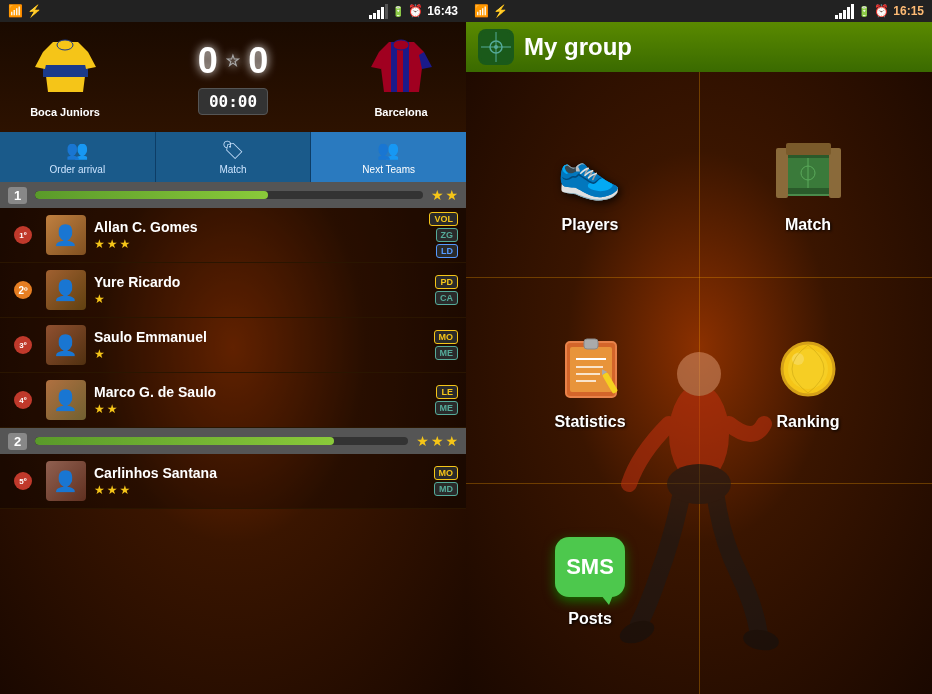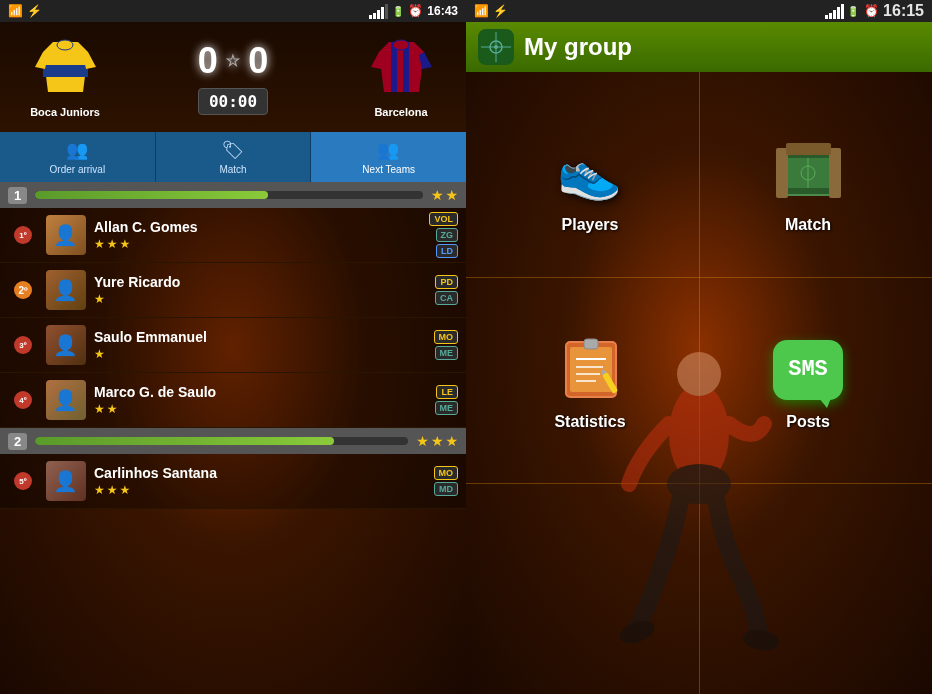--- a/index.html
+++ b/index.html
@@ -557,7 +557,7 @@
       </div>
       <span style="color:#0f0; font-size:10px;">🔋</span>
       <span style="color:#fff; font-size:12px;">⏰</span>
-      <span style="font-size:16px; color:#e5e5e5; font-weight:bold;">16:15</span>
+      <span style="font-size:12px; color:#fdba74; font-weight:bold;">16:15</span>
     </div>
   </div>
 

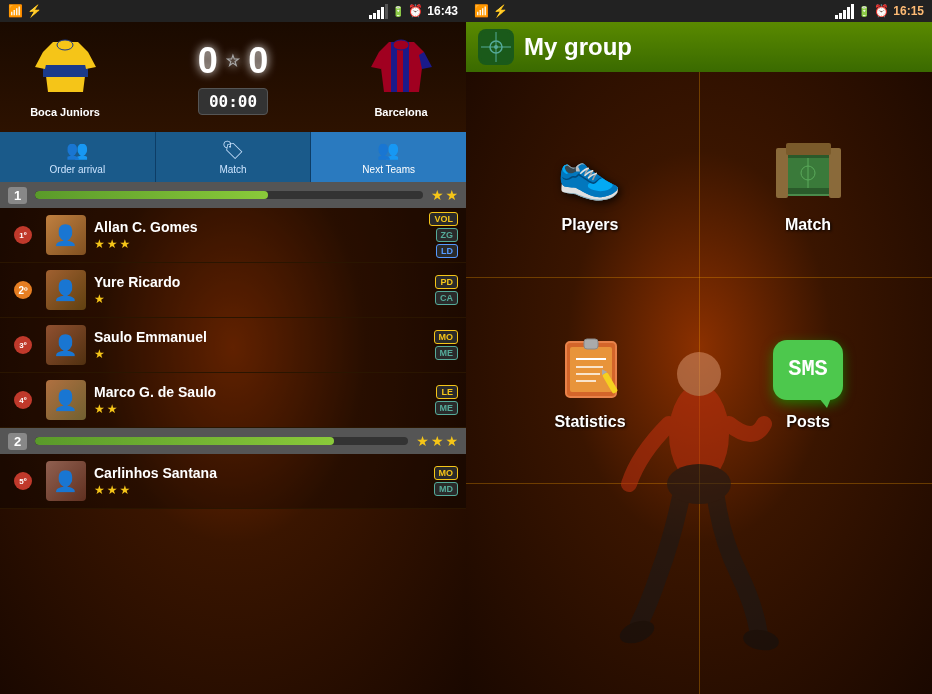--- a/index.html
+++ b/index.html
@@ -651,6 +651,21 @@
       <span class="menu-label">Statistics</span>
     </div>
 
+    <div class="menu-item">
+      <div class="menu-icon-area">
+        <svg width="65" height="65" viewBox="0 0 65 65">
+
+          <circle cx="32" cy="32" r="26" fill="#f5c518"></circle>
+          <circle cx="32" cy="32" r="26" fill="none" stroke="#d4a018" stroke-width="3"></circle>
+
+          <circle cx="32" cy="32" r="20" fill="#f8d830" opacity="0.5"></circle>
+          <circle cx="22" cy="22" r="6" fill="#fff" opacity="0.2"></circle>
+
+          <path d="M32,8 Q48,20 48,32 Q48,44 32,56 Q16,44 16,32 Q16,20 32,8" fill="none" stroke="#c4a010" stroke-width="1" opacity="0.5"></path>
+        </svg>
+      </div>
+      <span class="menu-label">Ranking</span>
+    </div>
 
 
     <div class="menu-item">

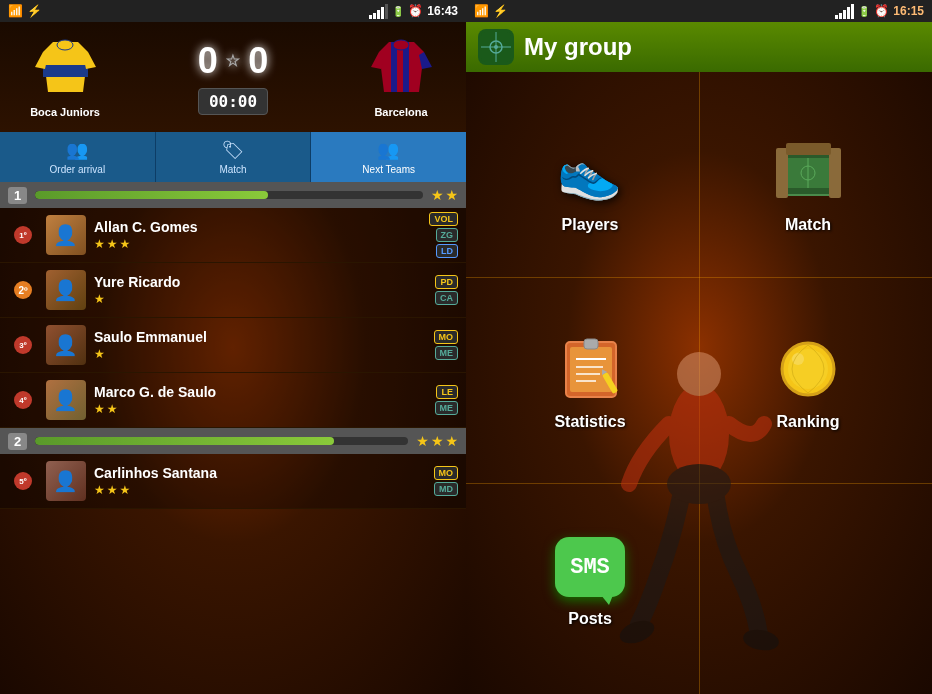--- a/index.html
+++ b/index.html
@@ -671,7 +671,7 @@
     <div class="menu-item">
       <div class="menu-icon-area">
         <div class="icon-posts">
-          <span style="font-size:22px; font-weight:bold; color:#fff; font-family: Liberation Mono, monospace;">SMS</span>
+          <span style="font-size:22px; font-weight:bold; color:#fff; font-family: Liberation Sans, sans-serif;">SMS</span>
         </div>
       </div>
       <span class="menu-label">Posts</span>

